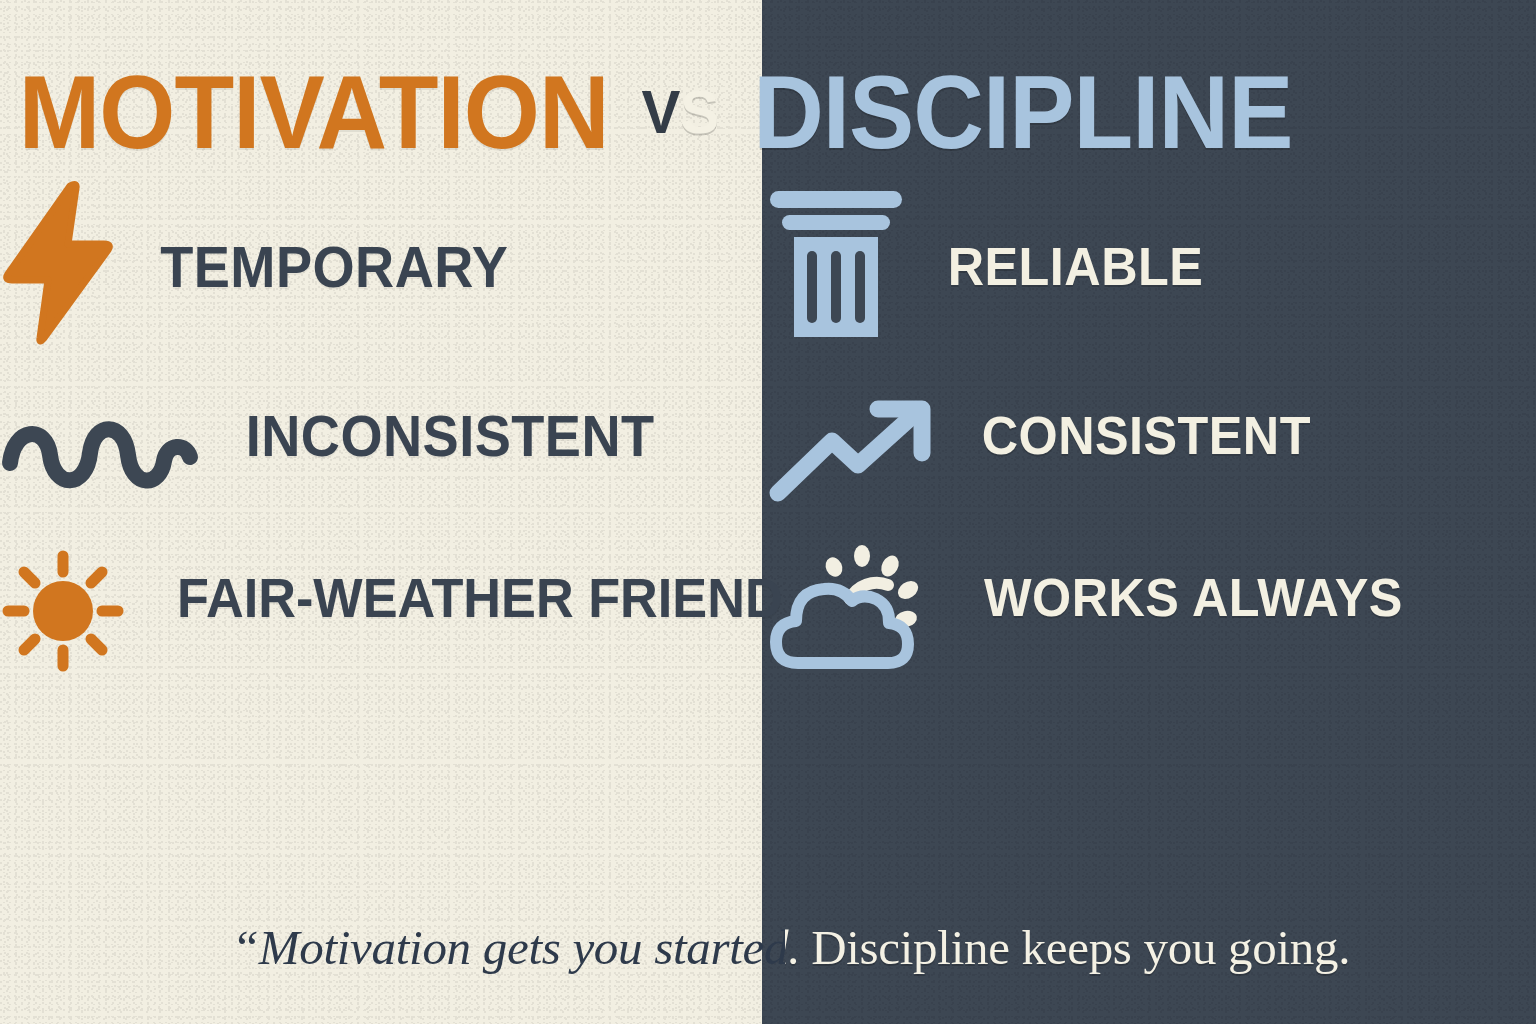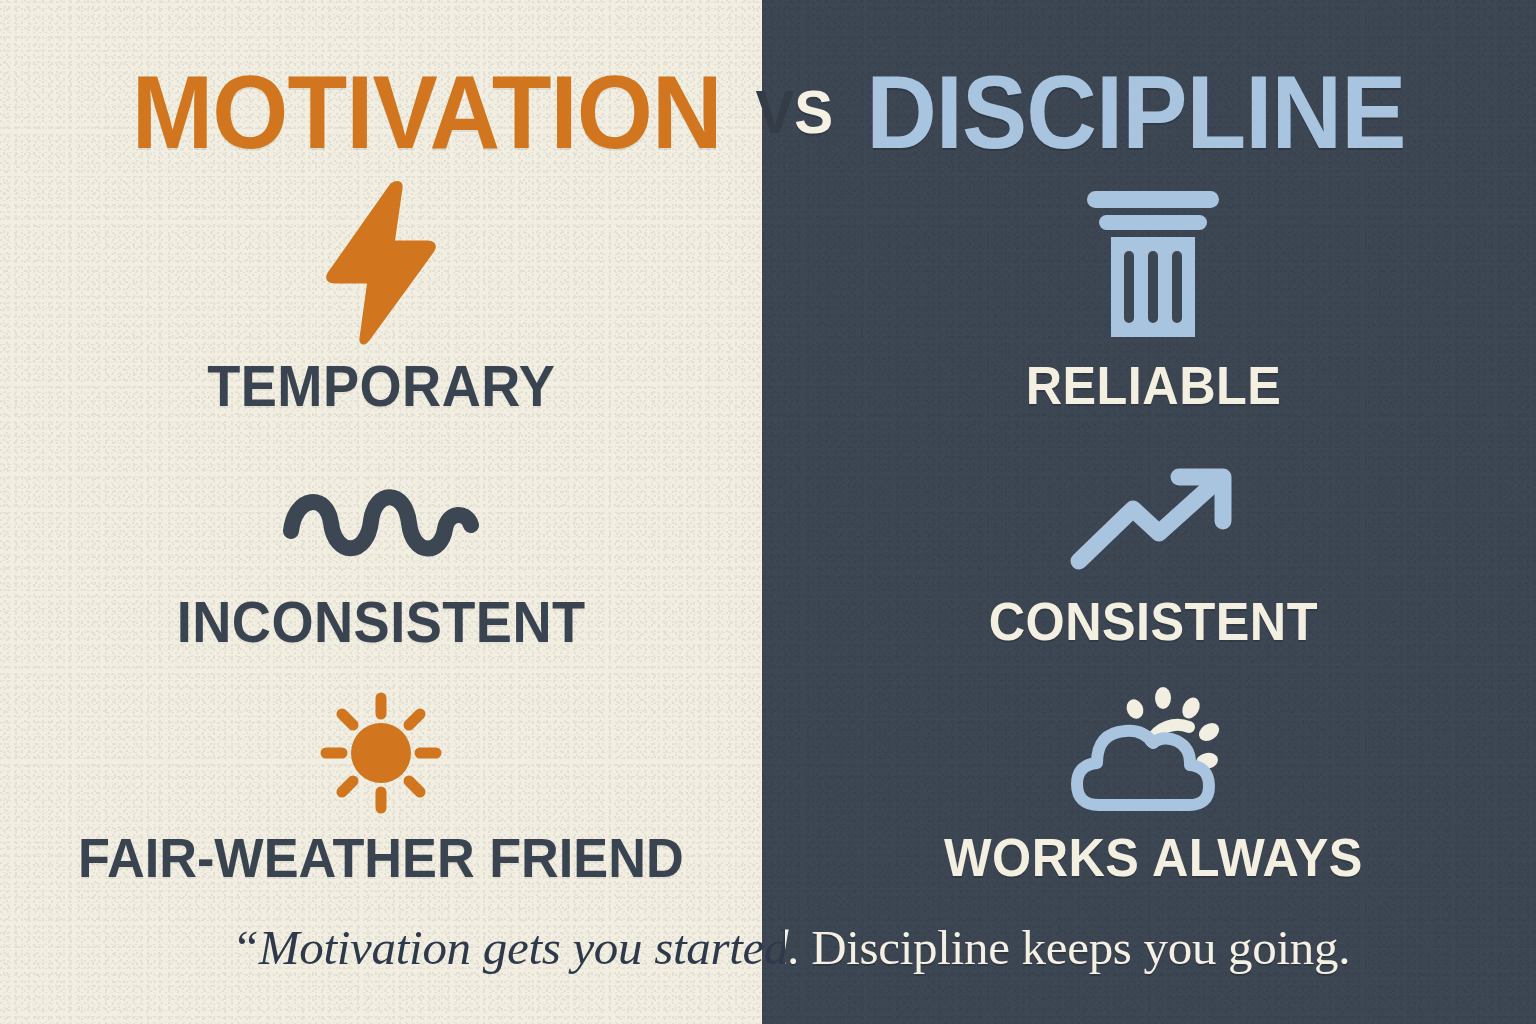--- a/index.html
+++ b/index.html
@@ -40,7 +40,7 @@
   
   .title-row{
     position:absolute;top:56px;left:0;width:1536px;height:112px;
-    display:flex;align-items:center;justify-content:center;
+    display:flex;align-items:center;
     white-space:nowrap;
     z-index:5;
   }

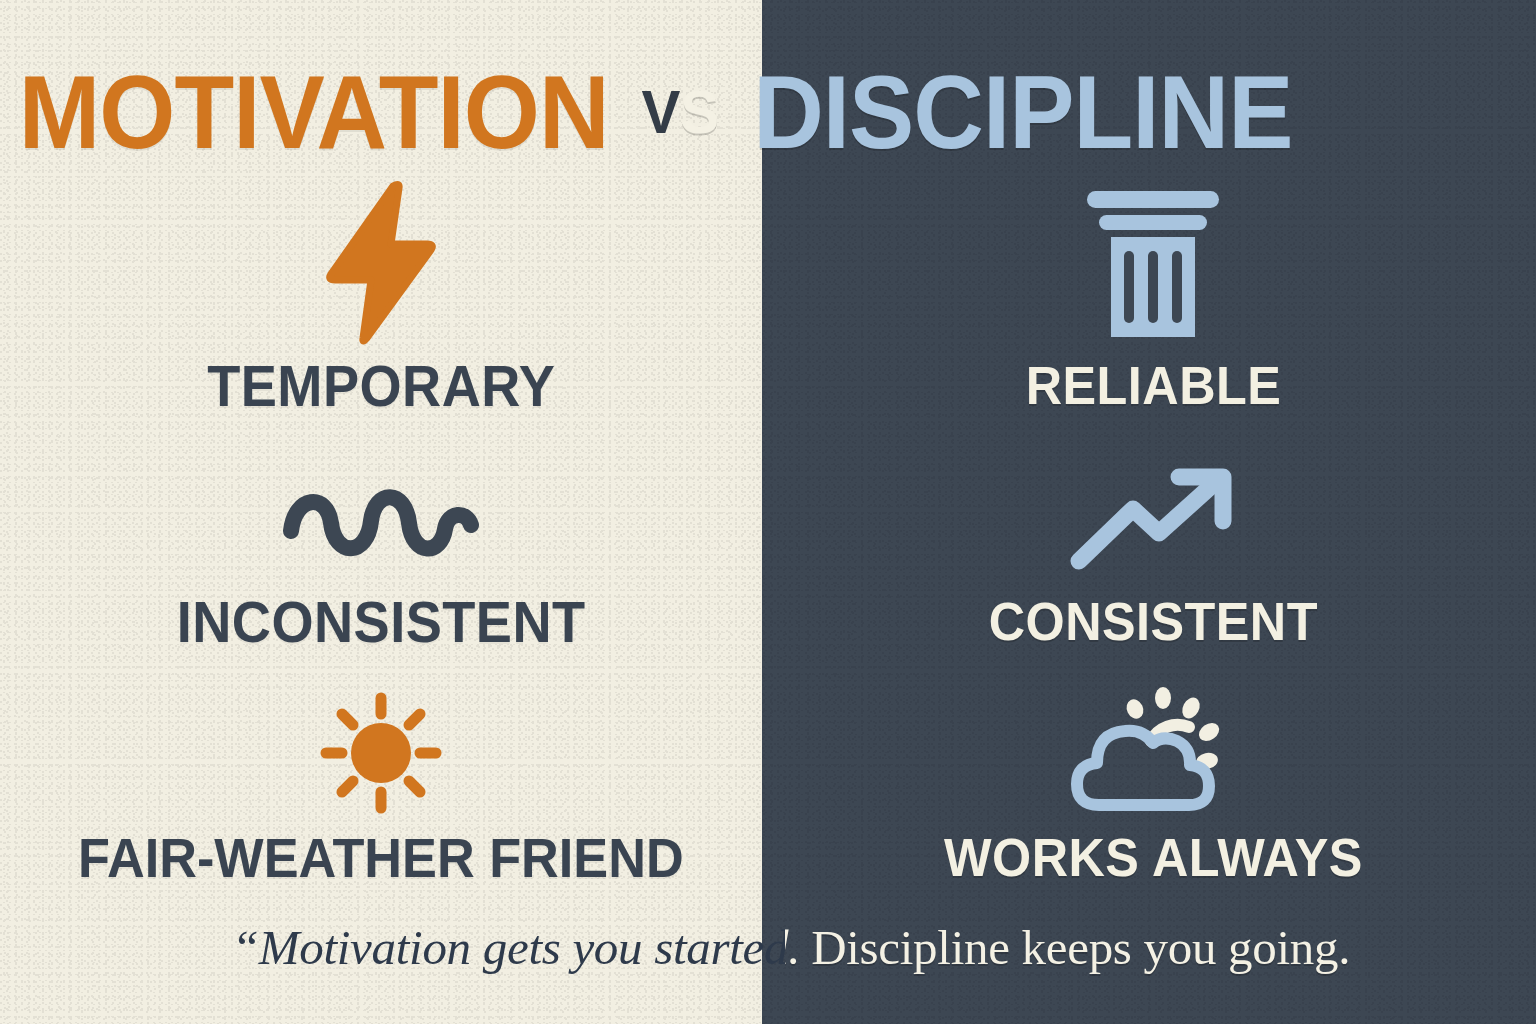--- a/index.html
+++ b/index.html
@@ -77,8 +77,9 @@
   .col-right{left:766px;width:774px;}
 
   .item{
-    display:flex;flex-direction:column;align-items:center;
+    display:flex;flex-direction:row;align-items:center;
     width:100%;
+    gap:35px;
   }
   .icon-box{
     display:flex;align-items:center;justify-content:center;

